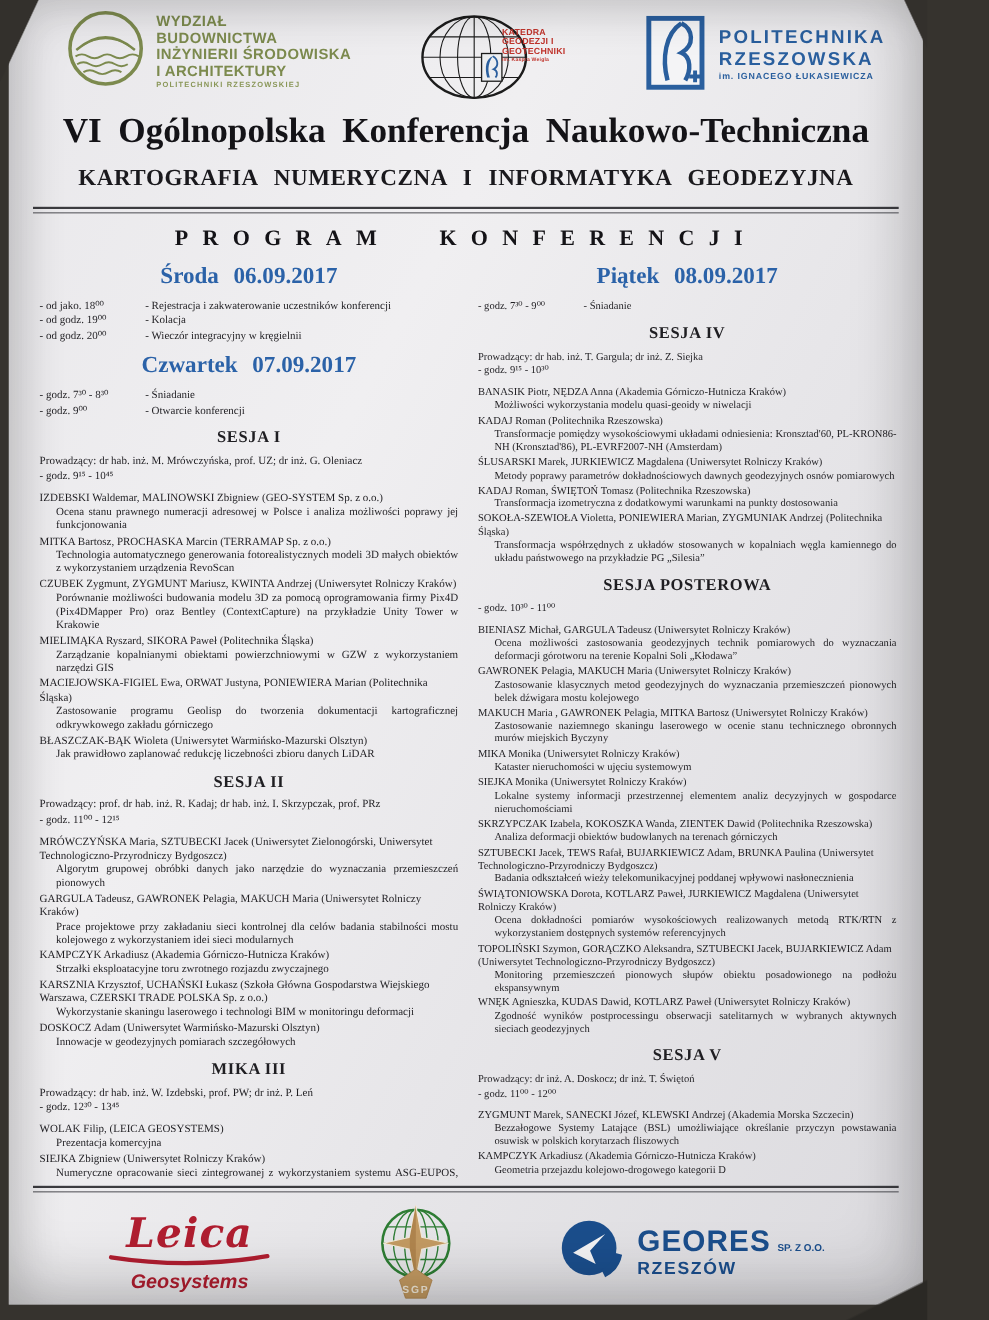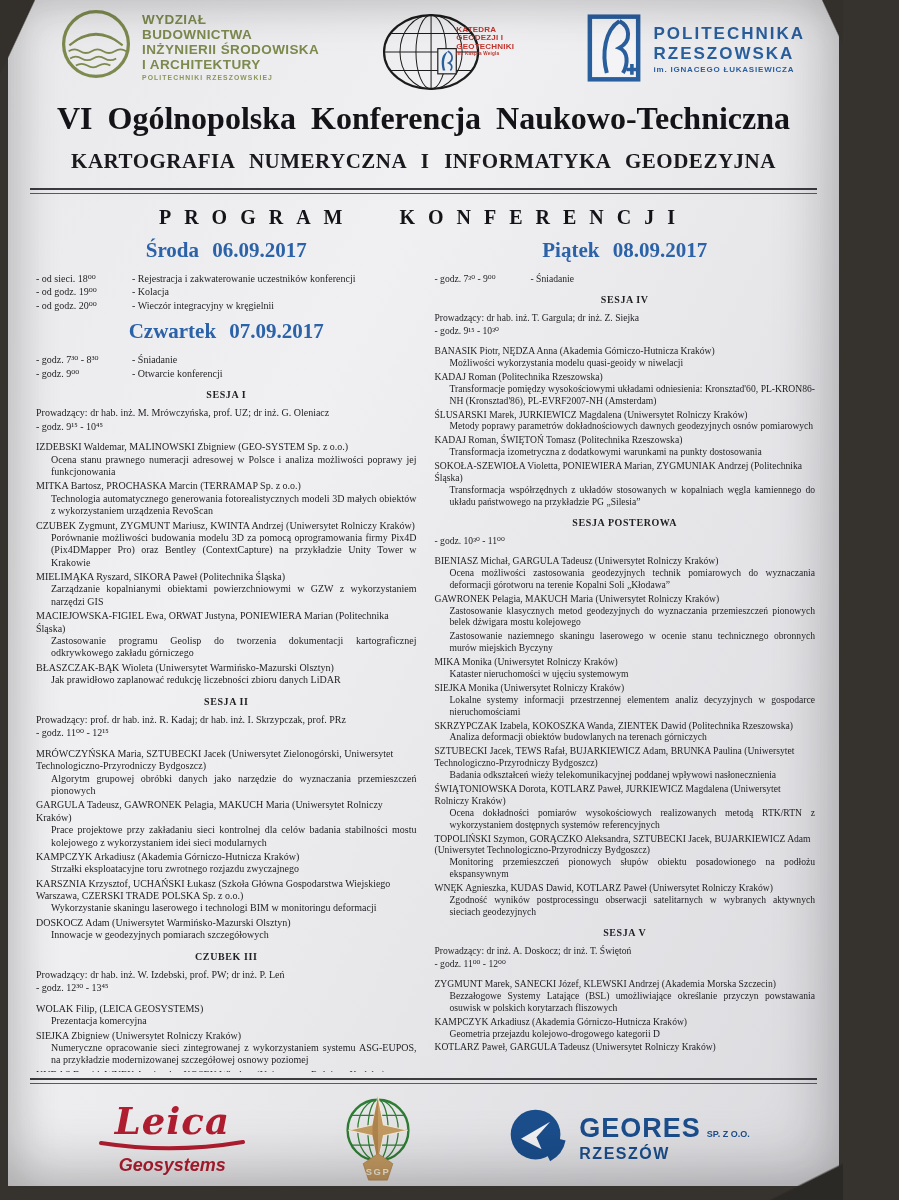--- a/index.html
+++ b/index.html
@@ -127,7 +127,7 @@
           <div class="day-heading">Środa 06.09.2017</div>
           <div class="schedule">
             <div class="sched-row">
-              <span class="sched-time">- od sieci. 18⁰⁰</span>
+              <span class="sched-time">- od jako. 18⁰⁰</span>
               <span class="sched-label">- Rejestracja i zakwaterowanie uczestników konferencji</span>
             </div>
             <div class="sched-row">

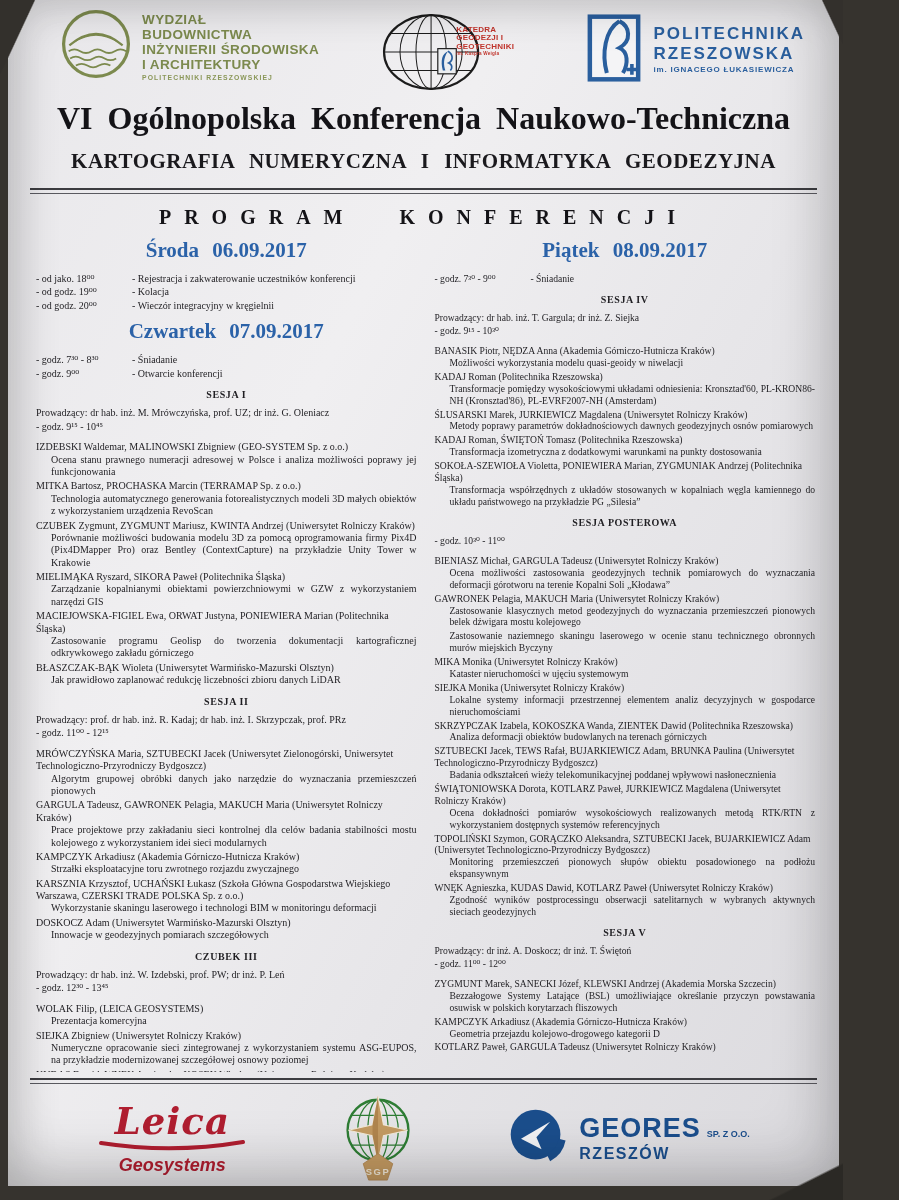--- a/index.html
+++ b/index.html
@@ -37,7 +37,7 @@
   .sched-row{display:flex;margin-bottom:1px;}
   .sched-time{flex:0 0 96px;}
   .sched-label{flex:1;}
-  .session-title{font-size:10px;font-weight:bold;text-align:center;letter-spacing:.6px;margin:9px 0 6px;}
+  .session-title{font-size:15px;font-weight:bold;text-align:center;letter-spacing:.6px;margin:9px 0 6px;}
   .chairs{margin:0;}
   .session-time{margin:1px 0 8px;}
   .talk{margin-bottom:2px;}

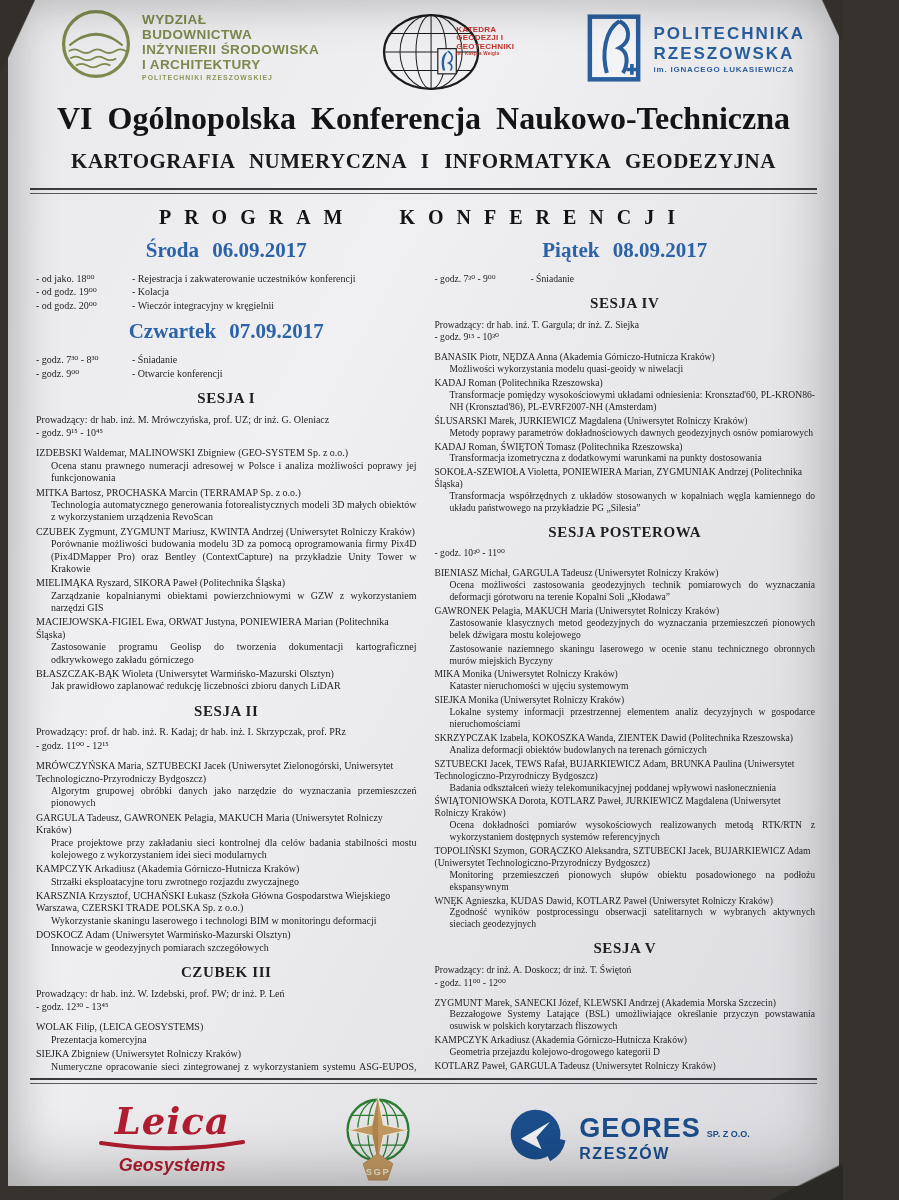--- a/index.html
+++ b/index.html
@@ -266,6 +266,7 @@
               <div class="talk-title">Zastosowanie klasycznych metod geodezyjnych do wyznaczania przemieszczeń pionowych belek dźwigara mostu kolejowego</div>
             </div>
             <div class="talk">
+              <div class="talk-authors">MAKUCH Maria , GAWRONEK Pelagia, MITKA Bartosz (Uniwersytet Rolniczy Kraków)</div>
               <div class="talk-title">Zastosowanie naziemnego skaningu laserowego w ocenie stanu technicznego obronnych murów miejskich Byczyny</div>
             </div>
             <div class="talk">

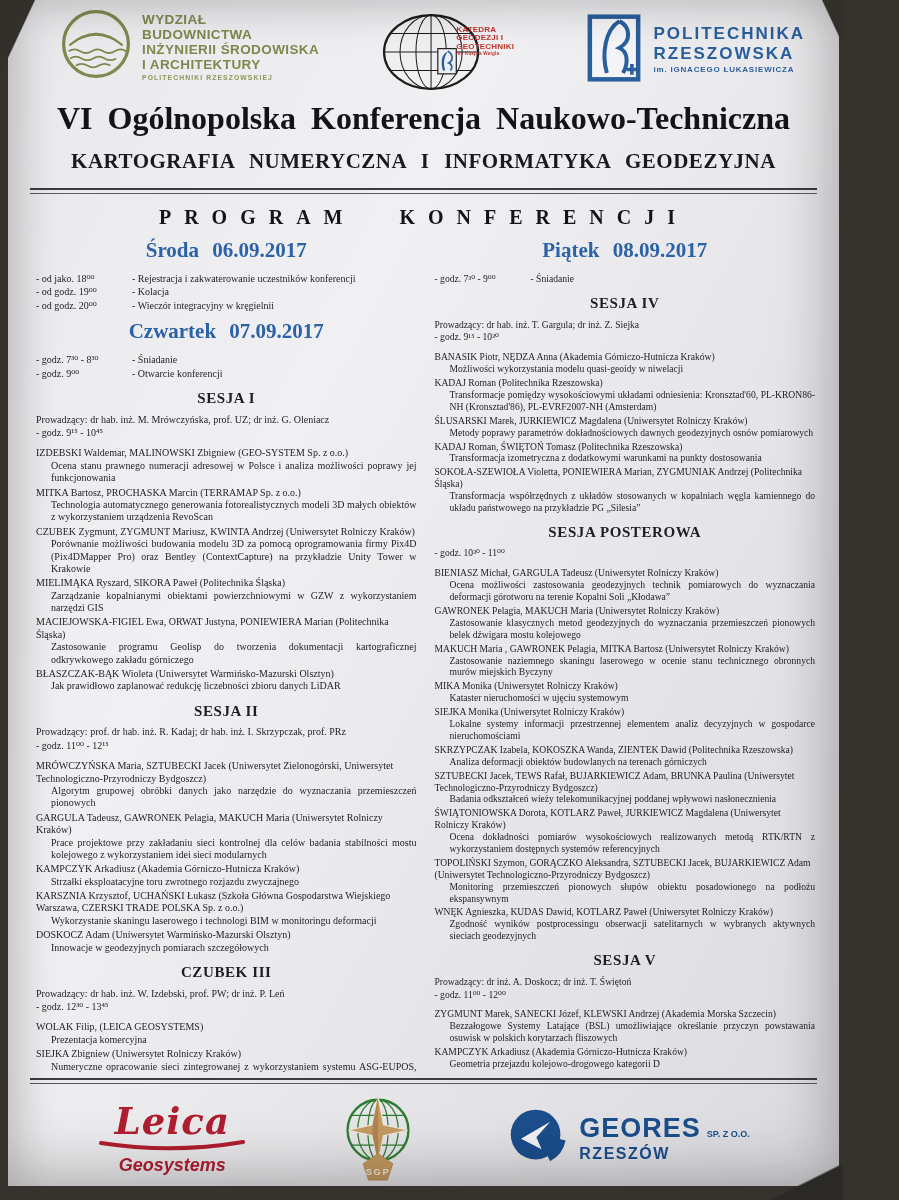--- a/index.html
+++ b/index.html
@@ -204,7 +204,7 @@
               <div class="talk-title">Innowacje w geodezyjnych pomiarach szczegółowych</div>
             </div>
           </div>
-          <div class="session-title">CZUBEK III</div>
+          <div class="session-title">MIKA III</div>
           <div class="chairs">Prowadzący: dr hab. inż. W. Izdebski, prof. PW; dr inż. P. Leń</div>
           <div class="session-time">- godz. 12³⁰ - 13⁴⁵</div>
           <div class="talks">

